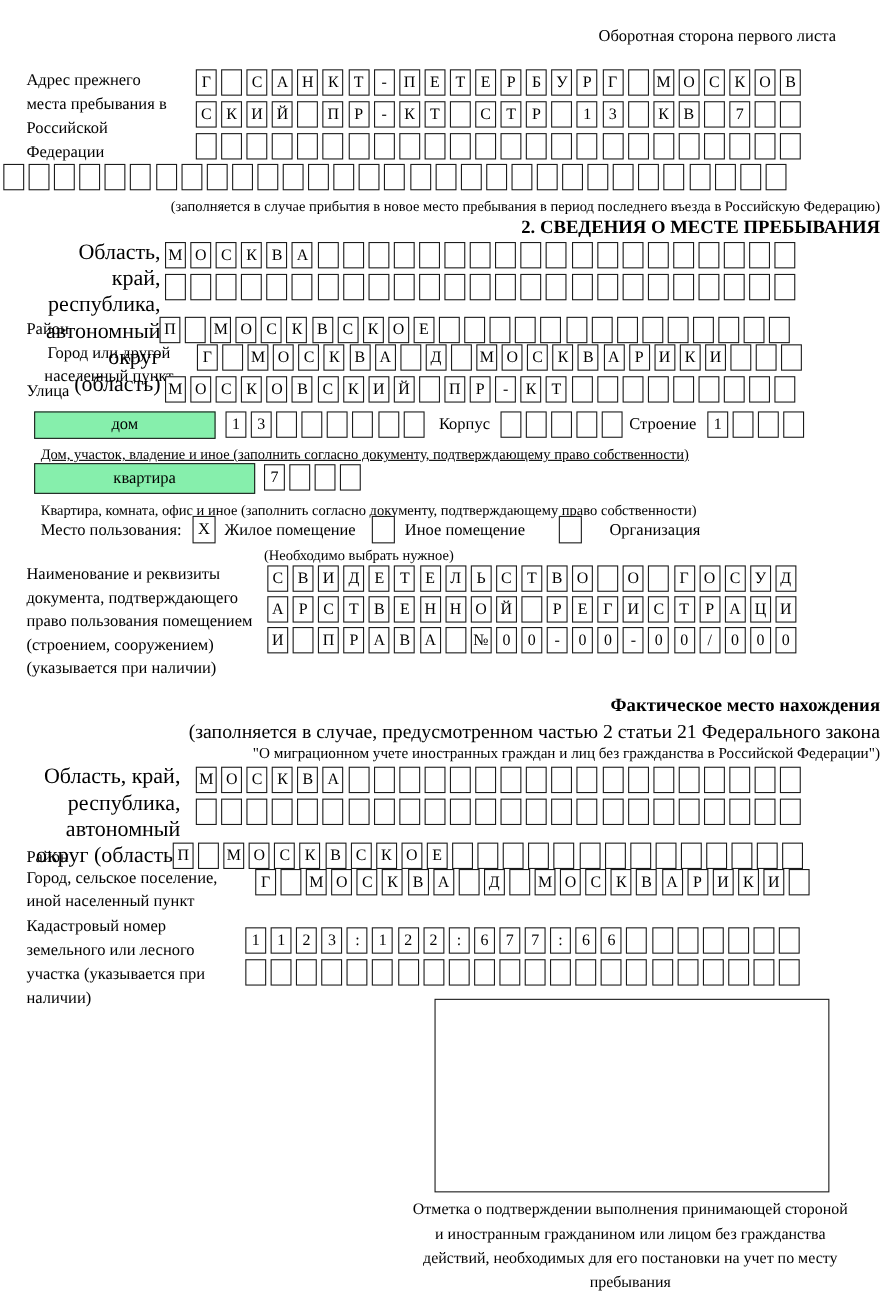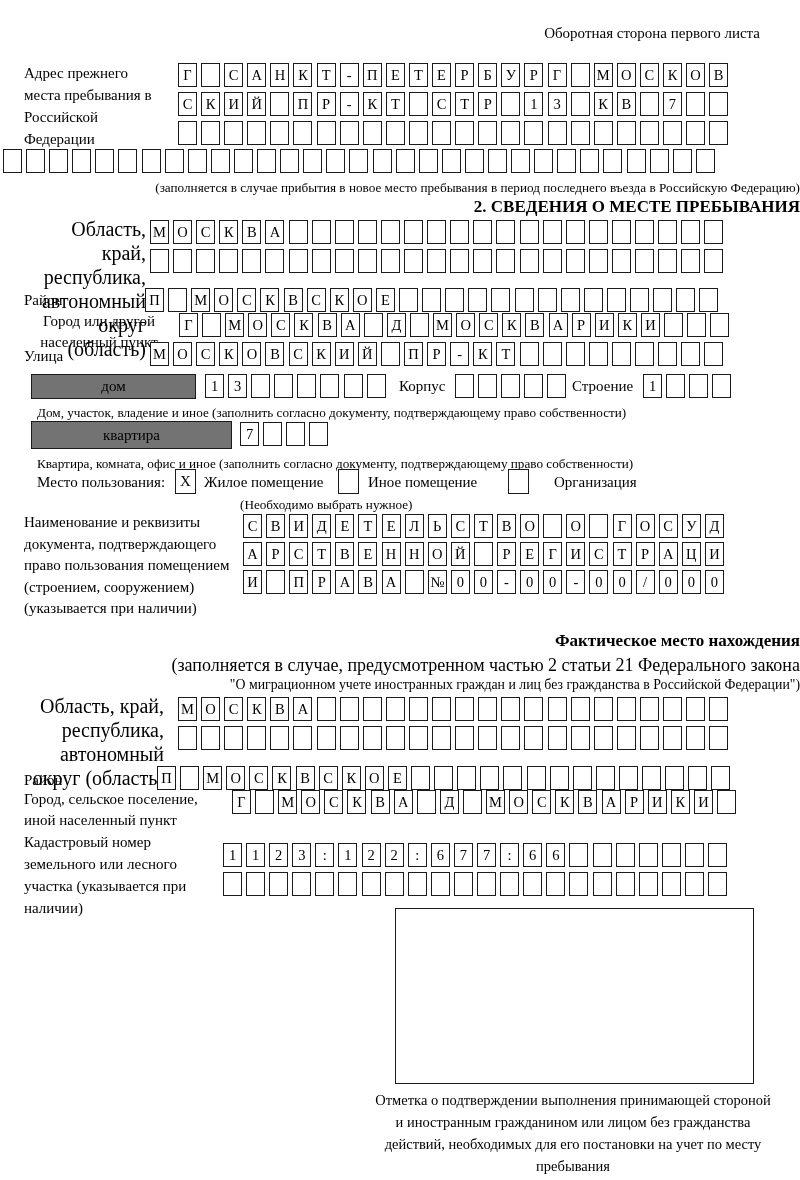--- a/index.html
+++ b/index.html
@@ -15,7 +15,7 @@
   .cb{flex:none;width:17px;height:22px;border:1.6px solid #1b1b1b;margin-right:4.1px;
       font-size:14.5px;line-height:22px;text-align:center;background:#fff;}
   .cb.big{width:19px;height:23px;font-size:15px;line-height:23px;}
-  .wbox{position:absolute;border:1.6px solid #1b1b1b;background:#737373;
+  .wbox{position:absolute;border:1.6px solid #1b1b1b;background:#86efac;
         font-size:15px;text-align:center;}
   .stamp{position:absolute;border:1.9px solid #1b1b1b;background:#fff;}
 </style>

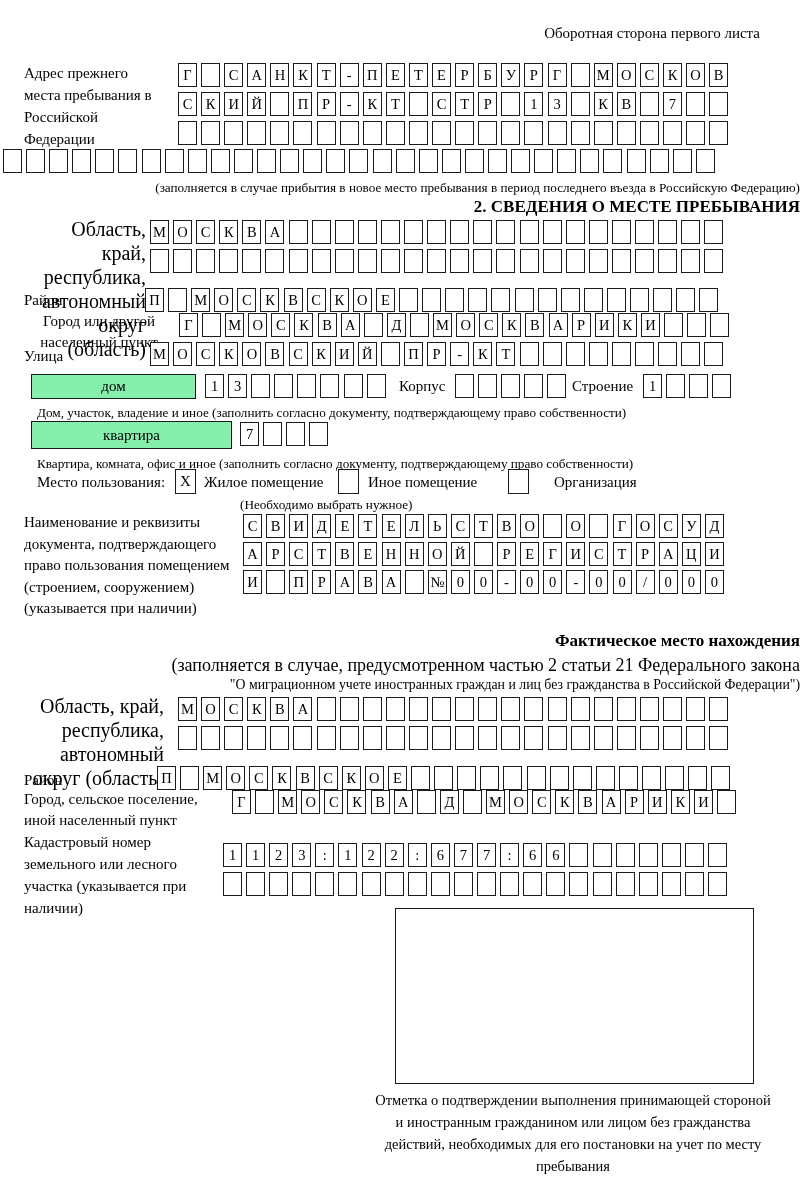--- a/index.html
+++ b/index.html
@@ -310,7 +310,7 @@
       <span class="cb"></span>
       <span class="cb"></span>
     </div>
-  <div class="abs cap" style="top:404px;left:37px;">Дом, участок, владение и иное (заполнить согласно документу, подтверждающему право собственности)</div>
+  <div class="abs cap" style="top:404px;left:37px;text-decoration:underline;">Дом, участок, владение и иное (заполнить согласно документу, подтверждающему право собственности)</div>
 
   <div class="wbox" style="top:421px;left:31px;width:199px;height:26px;line-height:26px;">квартира</div>
   <div class="boxrow" style="top:422px;left:240px;">

